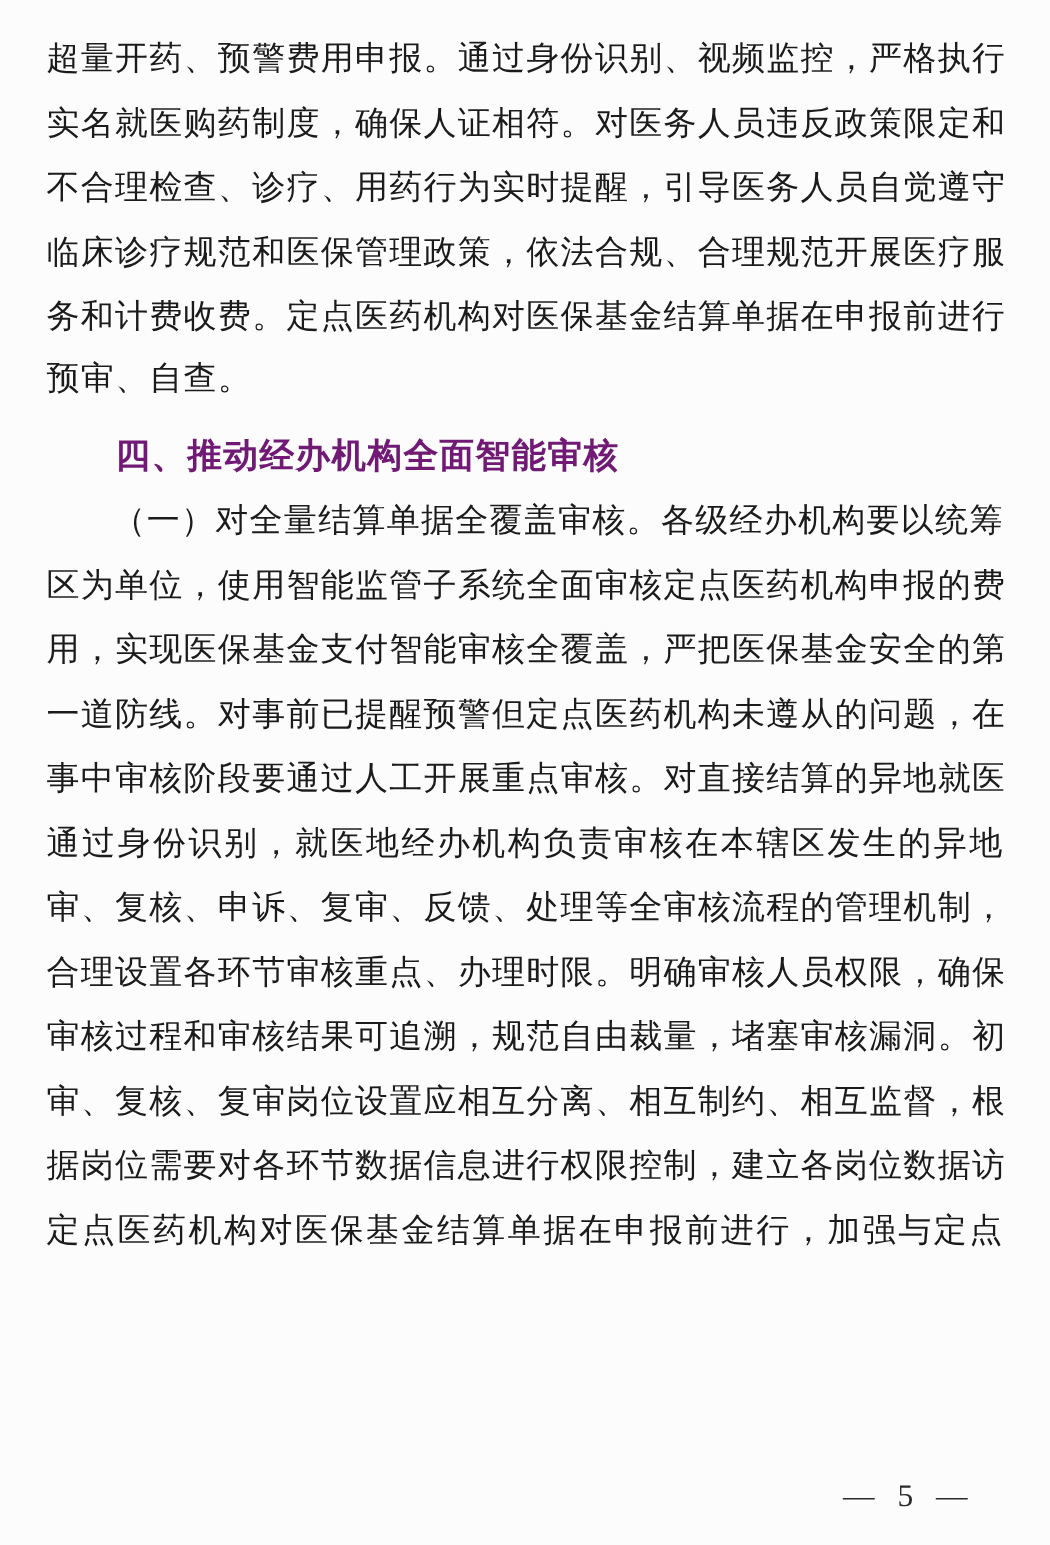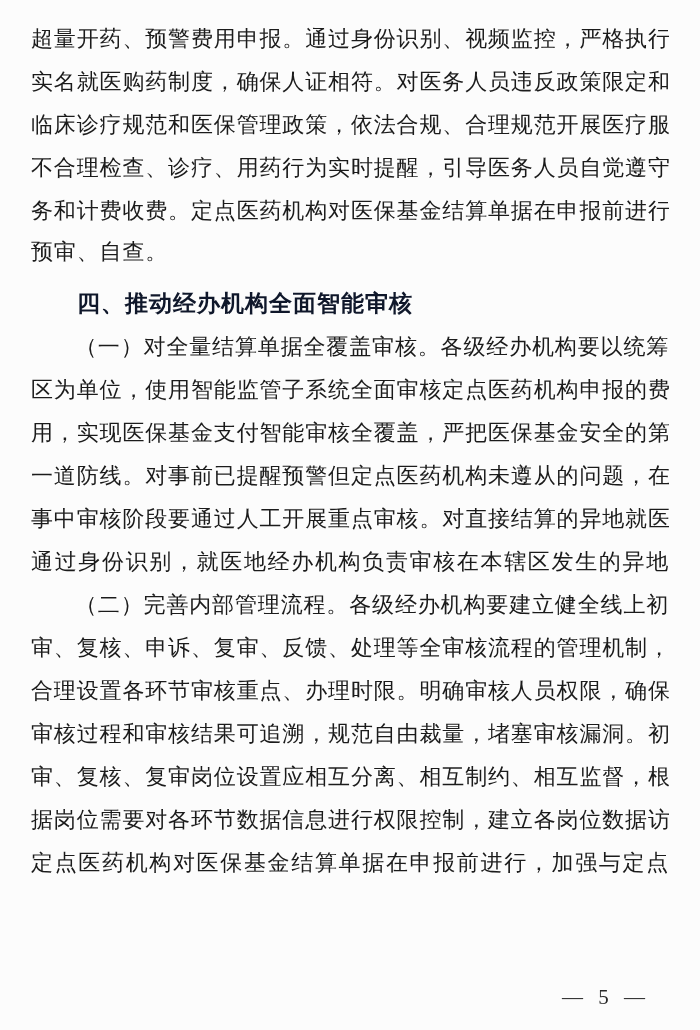--- a/index.html
+++ b/index.html
@@ -75,8 +75,8 @@
       <div class="paragraph">
         <div class="line">超量开药、预警费用申报。通过身份识别、视频监控，严格执行</div>
         <div class="line">实名就医购药制度，确保人证相符。对医务人员违反政策限定和</div>
+        <div class="line">不合理检查、诊疗、用药行为实时提醒，引导医务人员自觉遵守</div>
         <div class="line">临床诊疗规范和医保管理政策，依法合规、合理规范开展医疗服</div>
-        <div class="line">不合理检查、诊疗、用药行为实时提醒，引导医务人员自觉遵守</div>
         <div class="line">务和计费收费。定点医药机构对医保基金结算单据在申报前进行</div>
         <div class="line short">预审、自查。</div>
       </div>

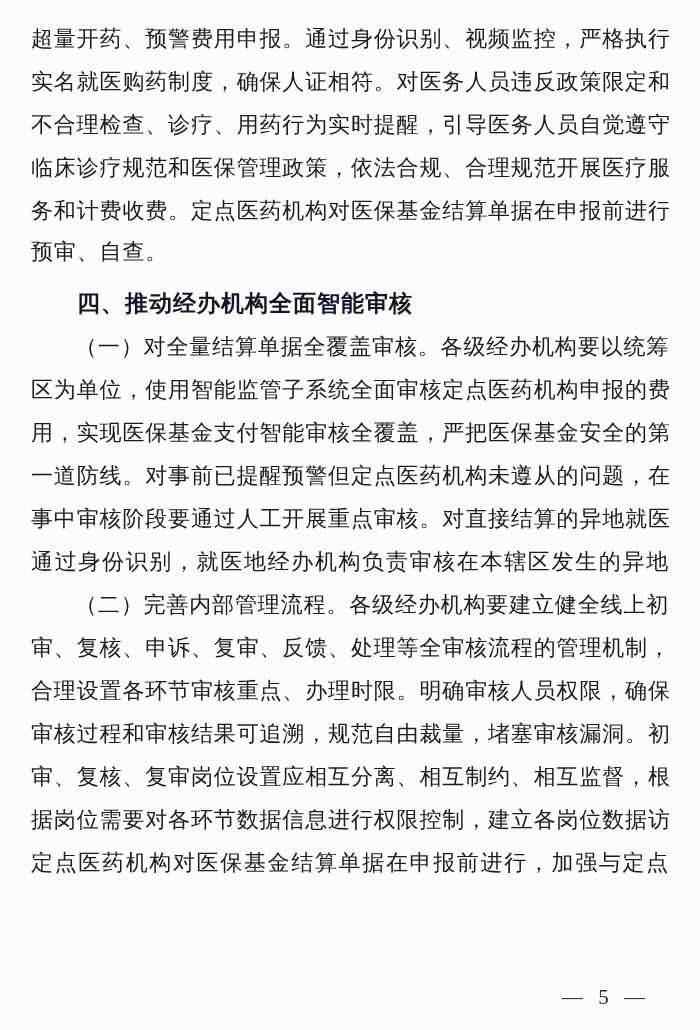--- a/index.html
+++ b/index.html
@@ -55,7 +55,7 @@
     letter-spacing: 1px;
     text-indent: 2em;
     margin-top: 7px;
-    color: #0f172a;
+    color: #701a75;
   }
   .page-number {
     position: absolute;

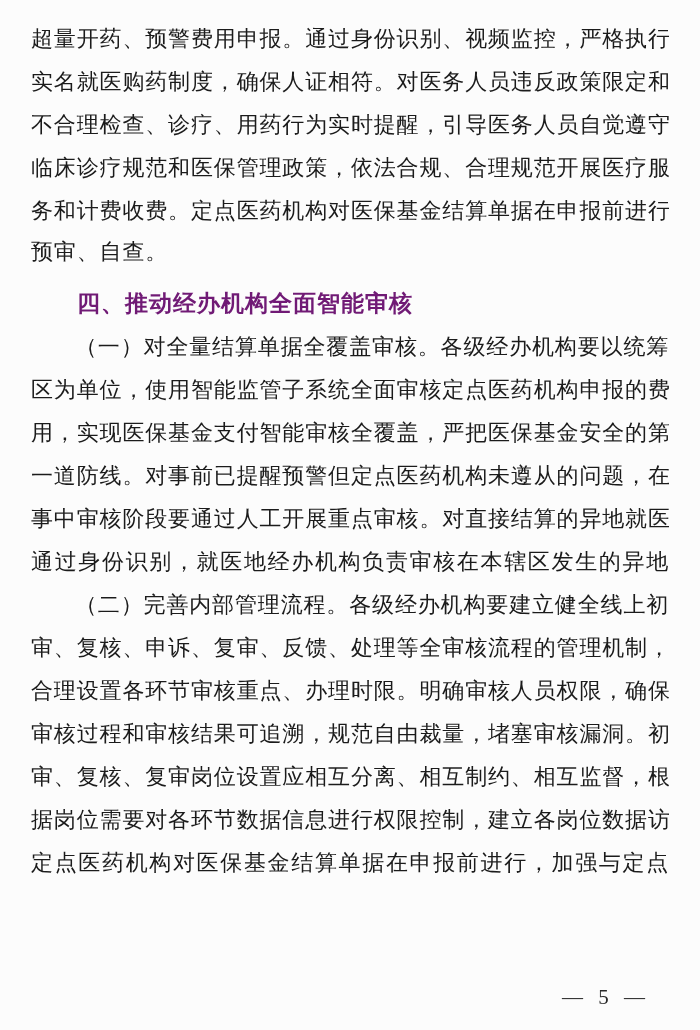--- a/index.html
+++ b/index.html
@@ -90,7 +90,6 @@
         <div class="line">通过身份识别，就医地经办机构负责审核在本辖区发生的异地</div>
       </div>
       <div class="paragraph">
-        <div class="line indent"><span class="lead">（二）完善内部管理流程。</span>各级经办机构要建立健全线上初</div>
         <div class="line">审、复核、申诉、复审、反馈、处理等全审核流程的管理机制，</div>
         <div class="line">合理设置各环节审核重点、办理时限。明确审核人员权限，确保</div>
         <div class="line">审核过程和审核结果可追溯，规范自由裁量，堵塞审核漏洞。初</div>

